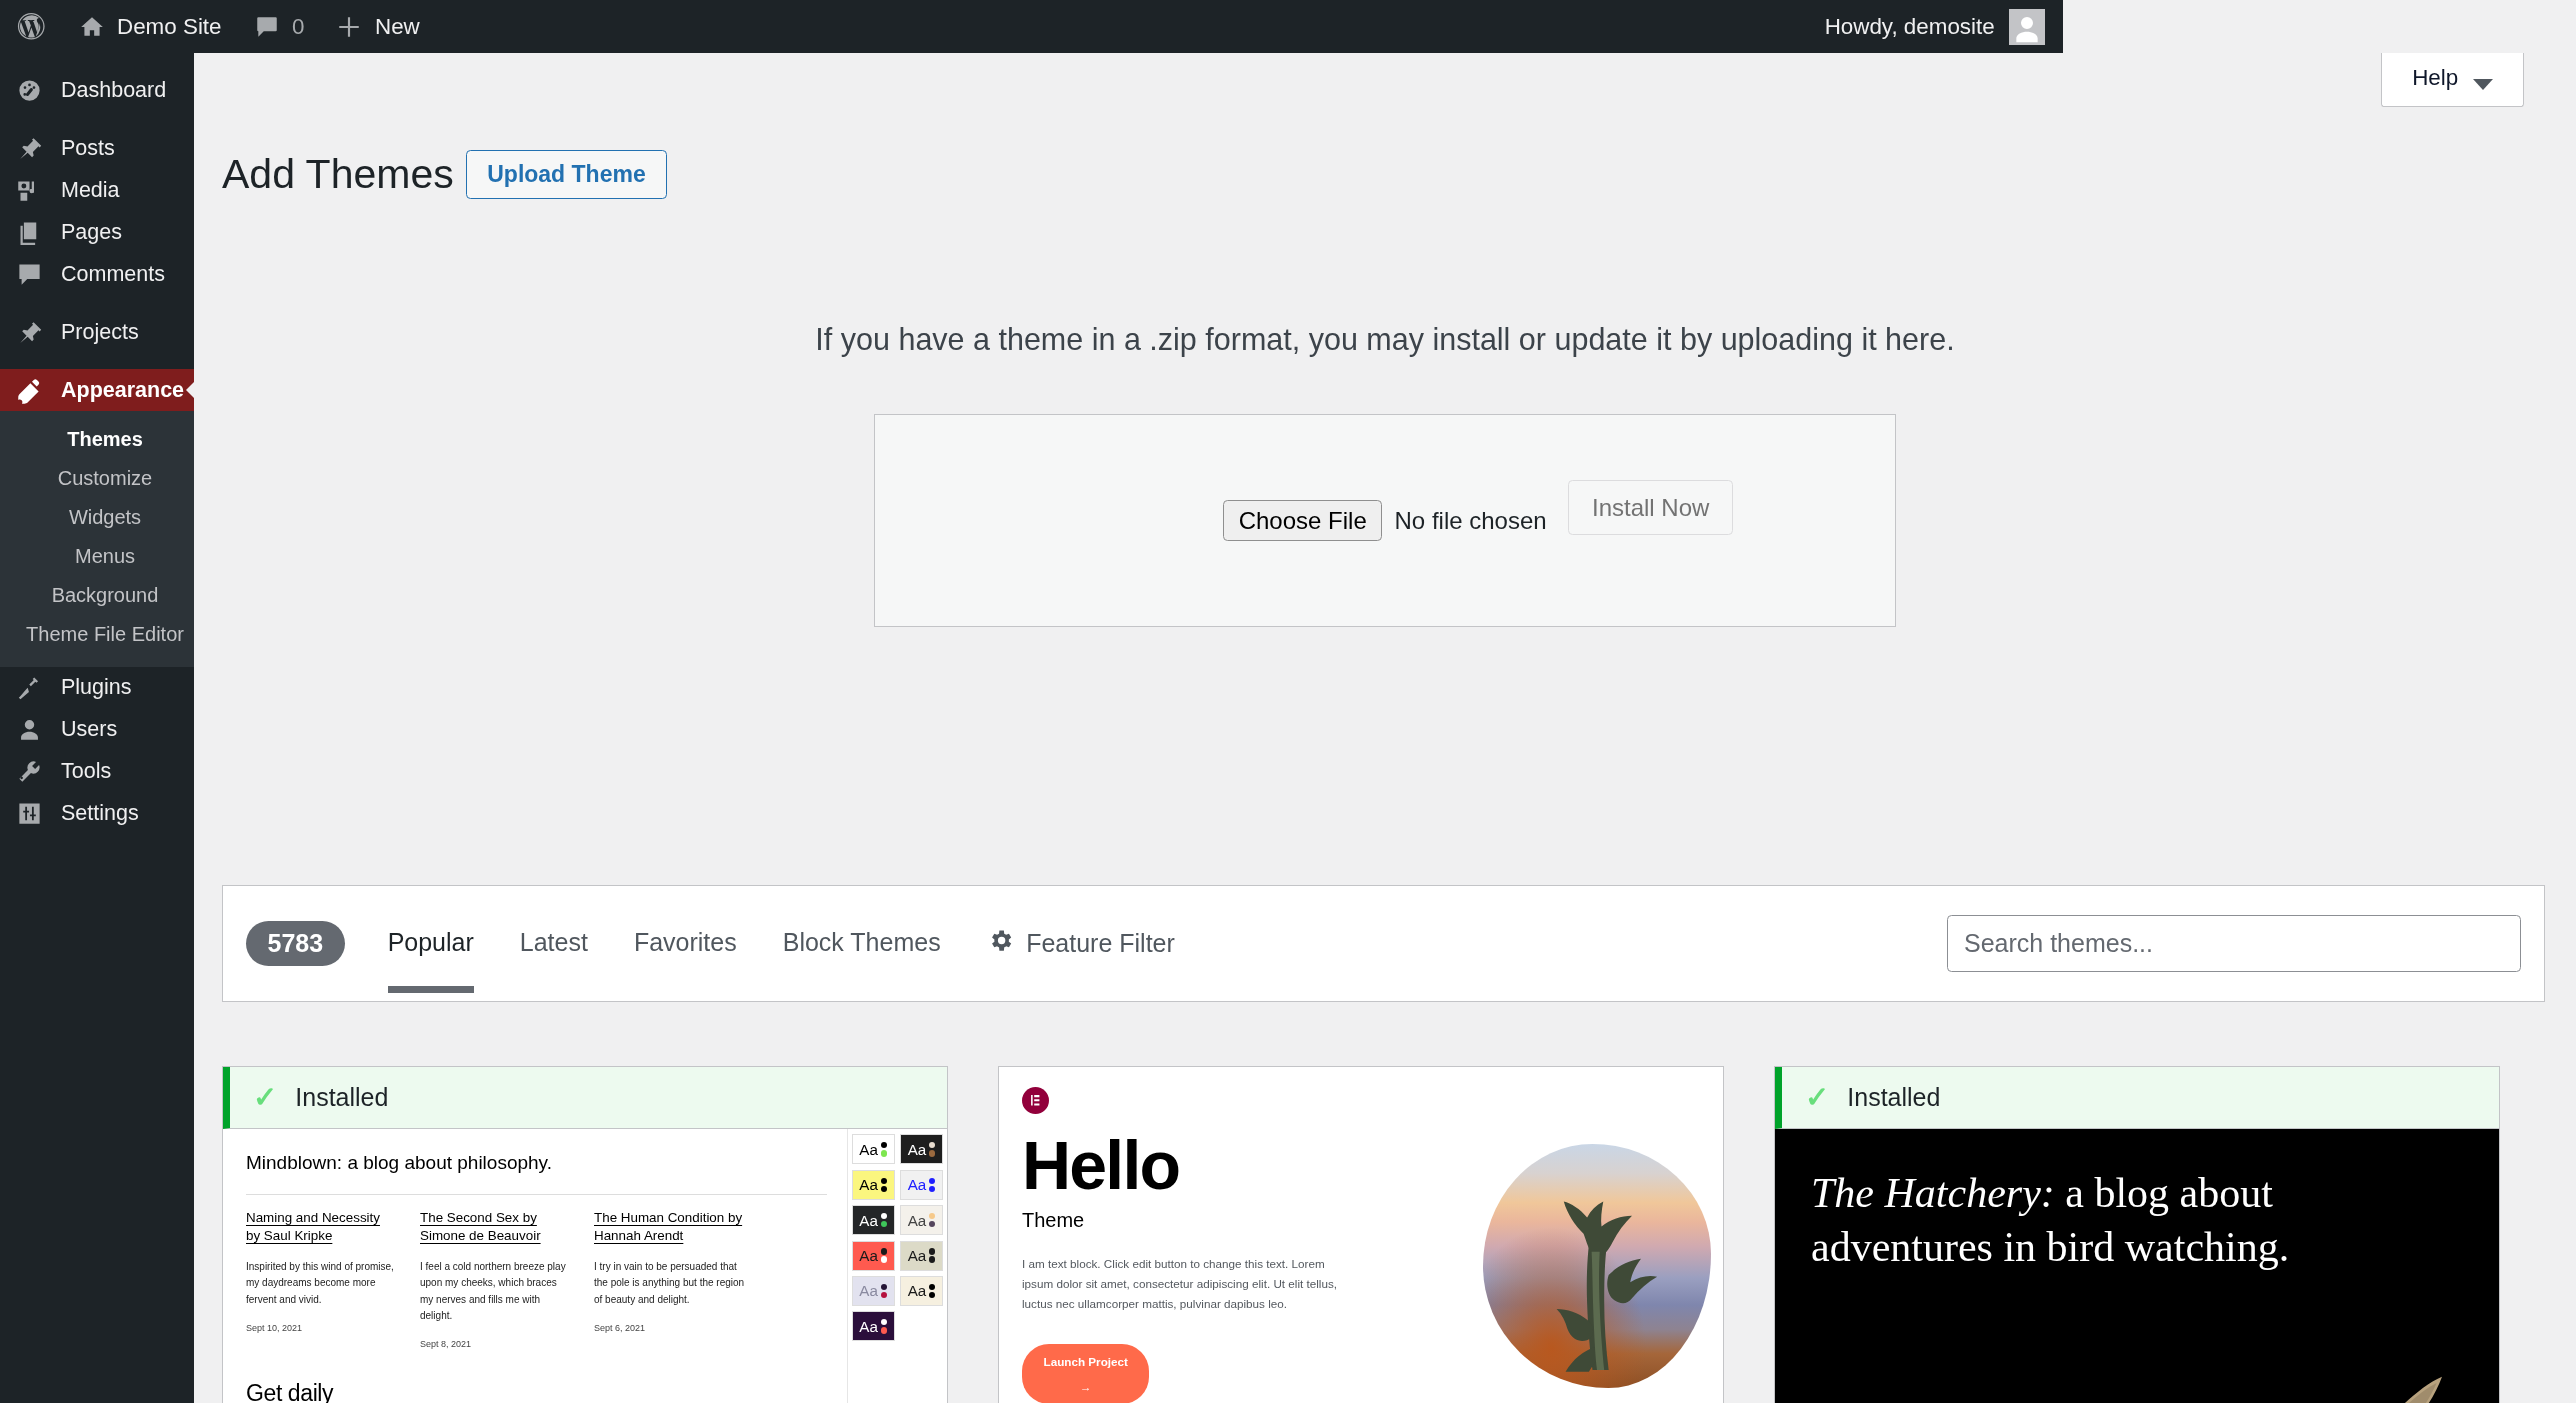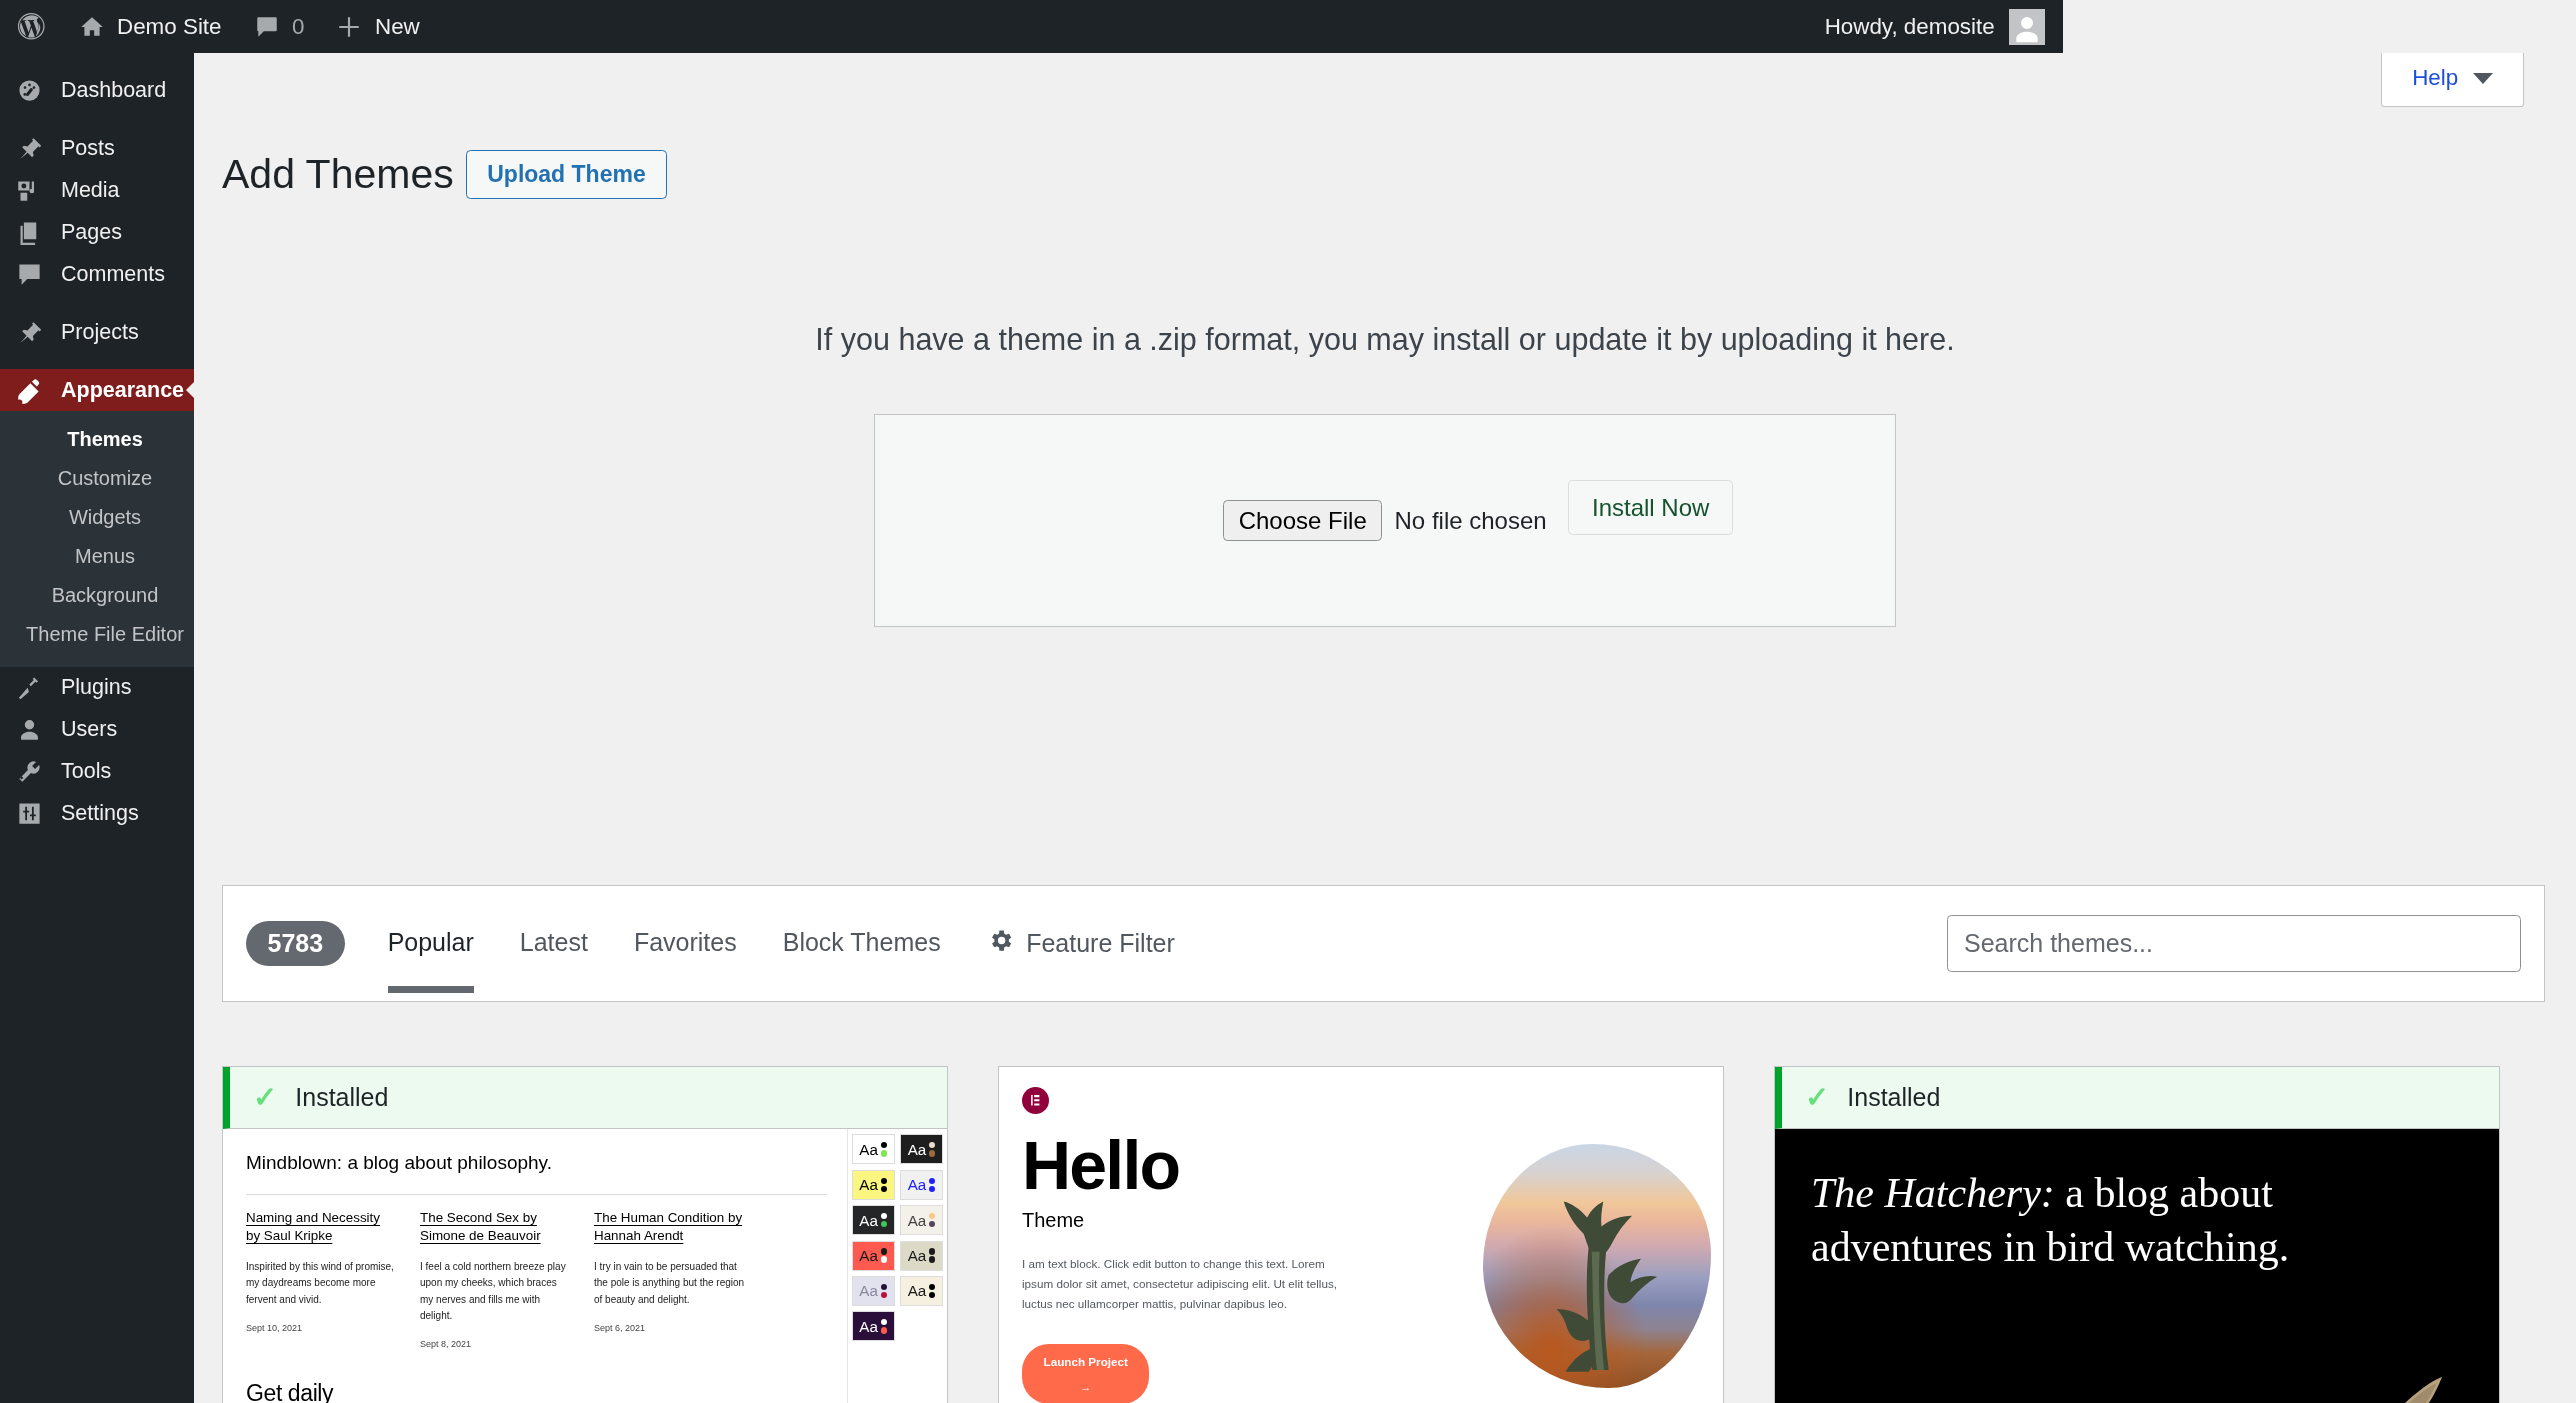--- a/index.html
+++ b/index.html
@@ -96,8 +96,8 @@
     border: 0.9px solid #c3c4c7; border-top: none;
     border-radius: 0 0 3.6px 3.6px;
     padding: 14.3px 30.5px 16px 30.5px;
-    font-size: 22.4px; color: #1d4ed8;
-    display: flex; align-items: center; gap: 14.3px;
+    font-size: 22.4px; color: #0f172a;
+    display: flex; align-items: flex-end; gap: 14.3px;
     line-height: 1;
   }
   .caret-down {

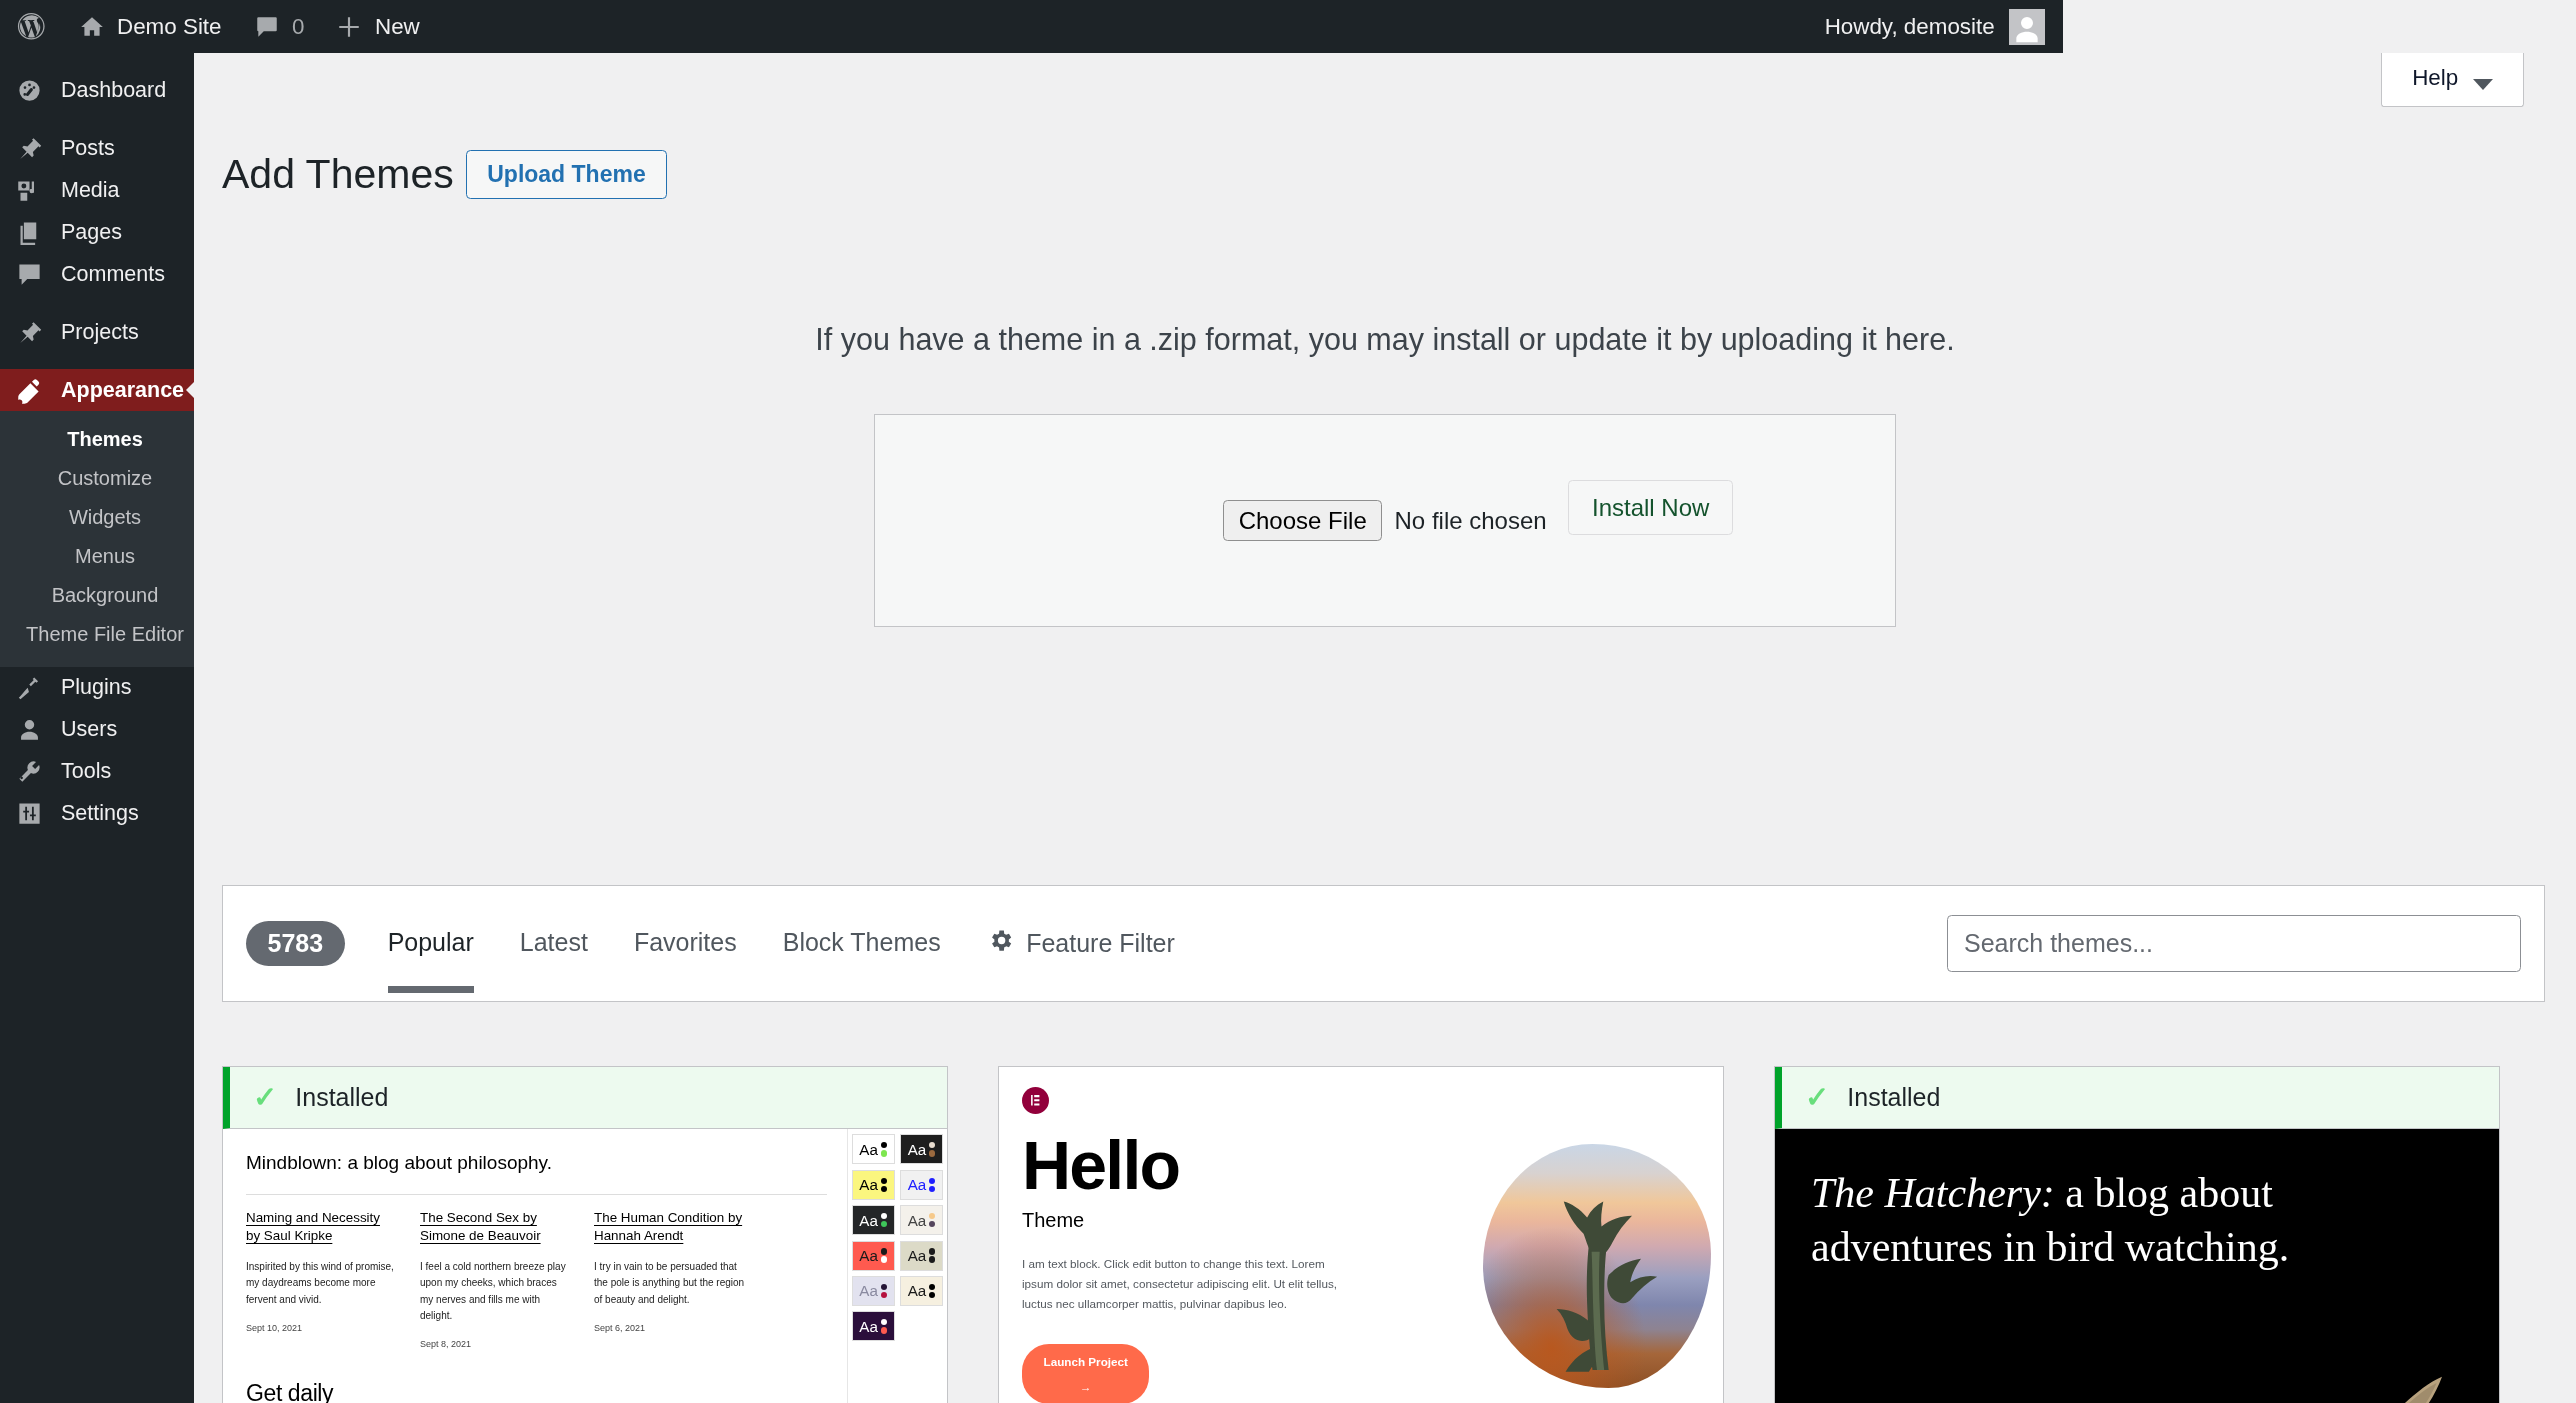--- a/index.html
+++ b/index.html
@@ -151,7 +151,7 @@
   #no-file-text { font-size: 24px; color: #1d2327; margin-left: 12.5px; }
   #install-now-btn {
     position: absolute; left: 693px; top: 65px;
-    background: #f6f7f7; color: #14532d;
+    background: #f6f7f7; color: #737373;
     border: 0.9px solid #dcdcde; border-radius: 4.5px;
     font-size: 24px; padding: 12.5px 23px;
     font-family: "Liberation Sans", sans-serif;

